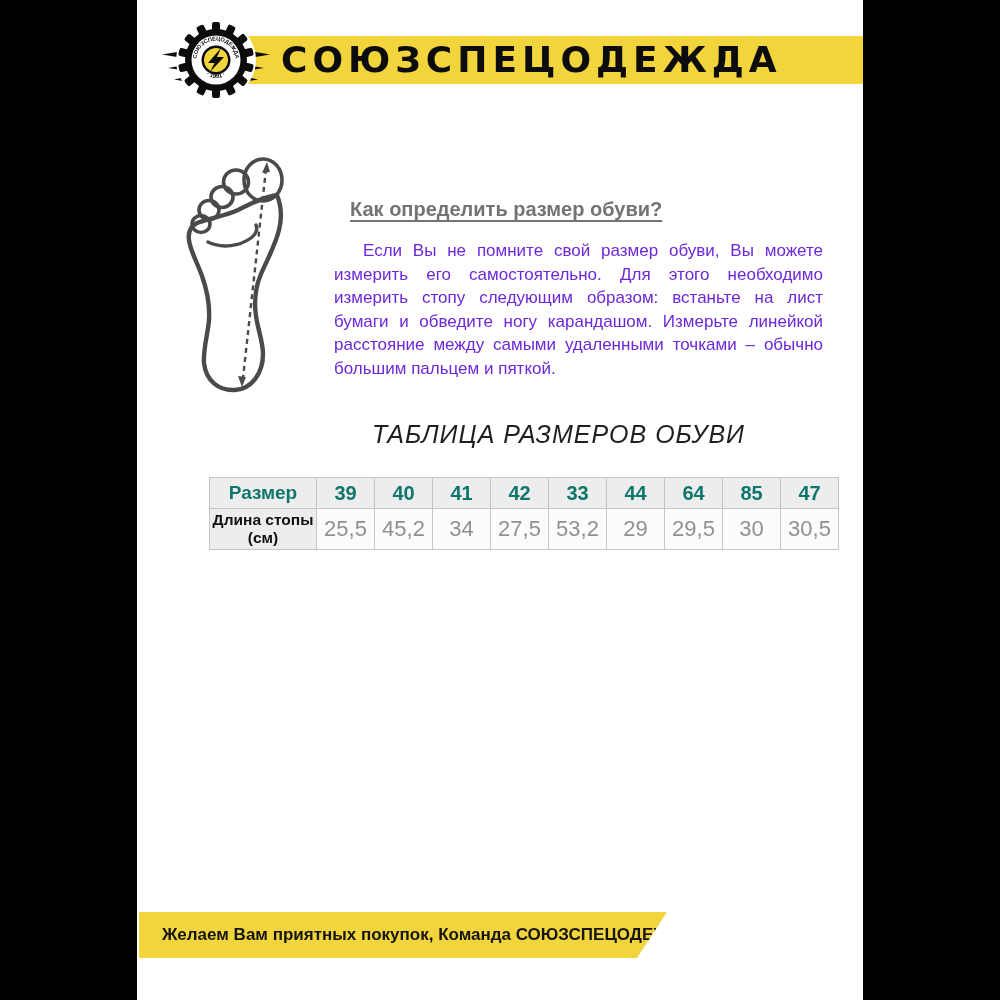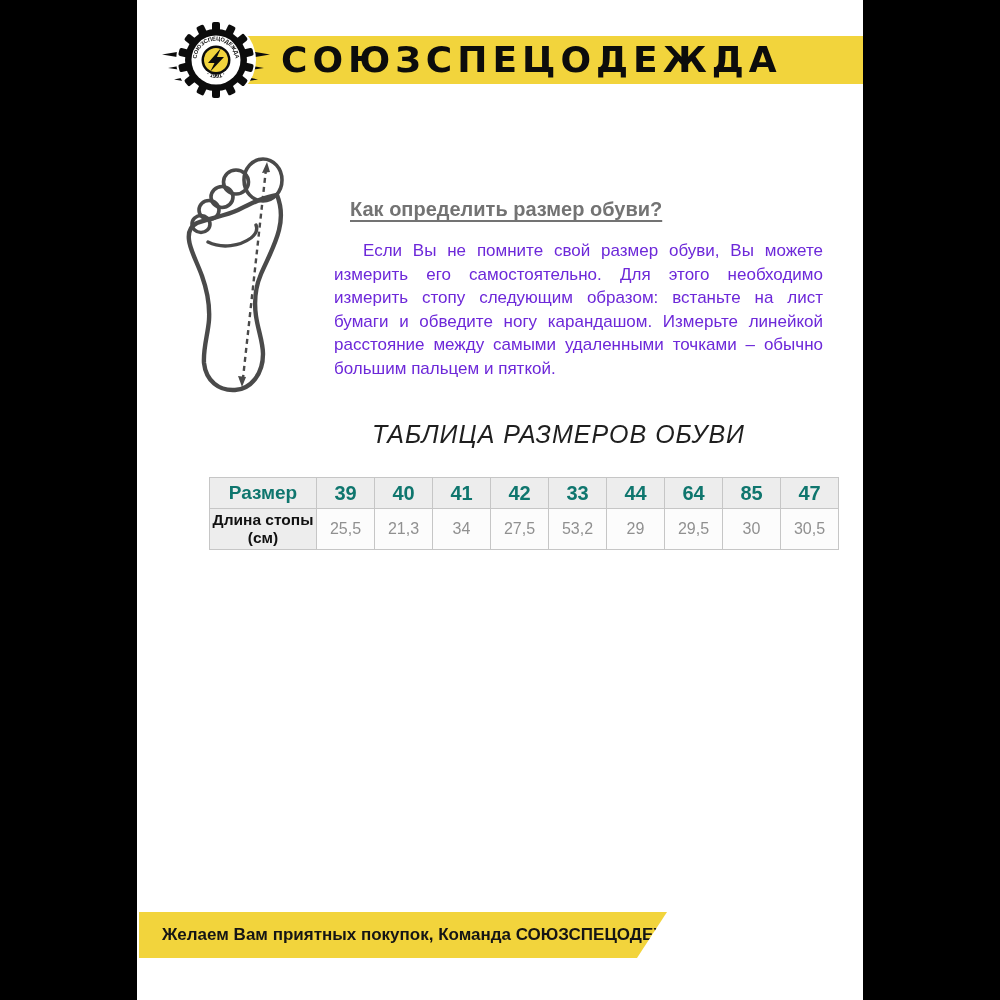--- a/index.html
+++ b/index.html
@@ -36,7 +36,7 @@
   tr.hdr-row td.size-cell{font-size:20px;font-weight:bold;}
   tr.len-row td{height:40px;}
   tr.len-row td.row-label{background:#ededed;font-size:15.5px;line-height:1.18;color:#111;padding:2px;}
-  tr.len-row td.length-cell{background:#fcfcfc;font-size:16px;color:#909090;}
+  tr.len-row td.length-cell{background:#fcfcfc;font-size:22px;color:#909090;}
 
   
   #footer-banner{left:139px;top:912px;width:528px;height:46px;background:#F2D43C;

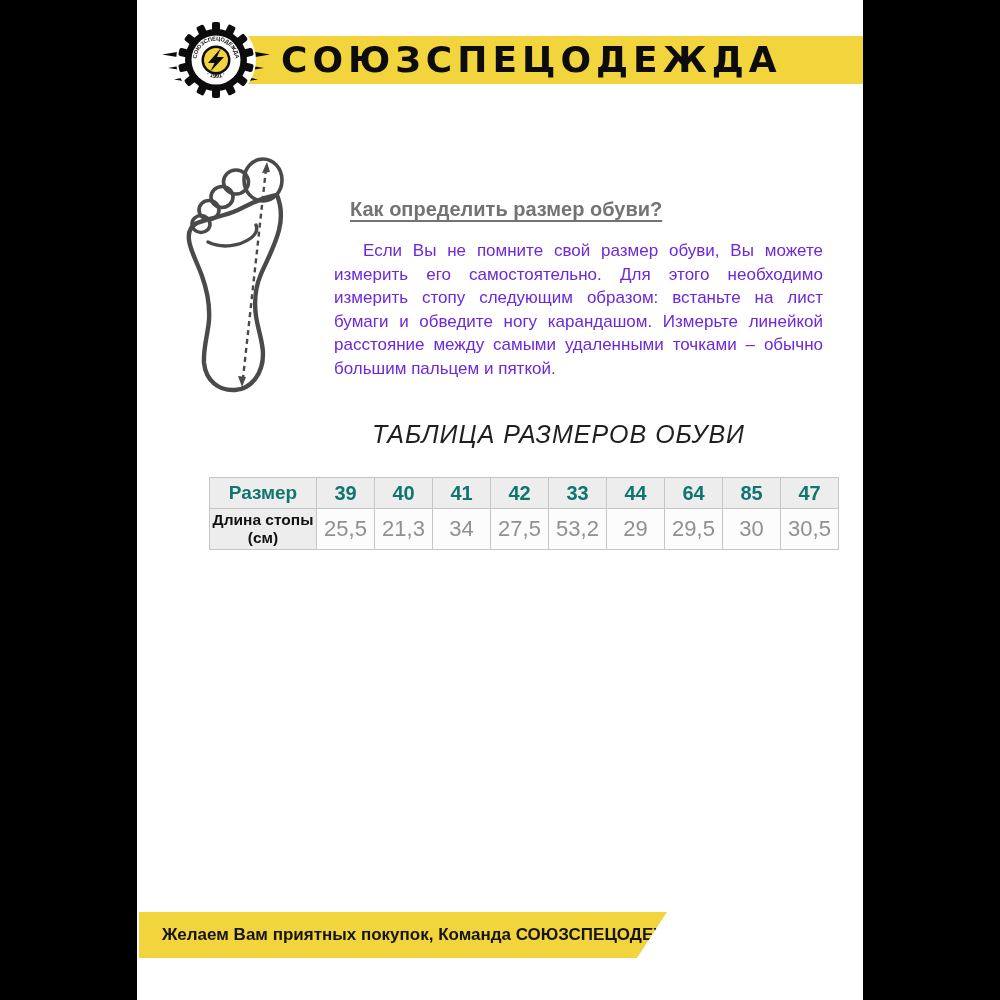--- a/index.html
+++ b/index.html
@@ -166,7 +166,7 @@
   <tr class="len-row">
     <td class="row-label">Длина стопы (см)</td>
     <td class="length-cell">25,5</td>
-    <td class="length-cell">21,3</td>
+    <td class="length-cell">45,2</td>
     <td class="length-cell">34</td>
     <td class="length-cell">27,5</td>
     <td class="length-cell">53,2</td>

